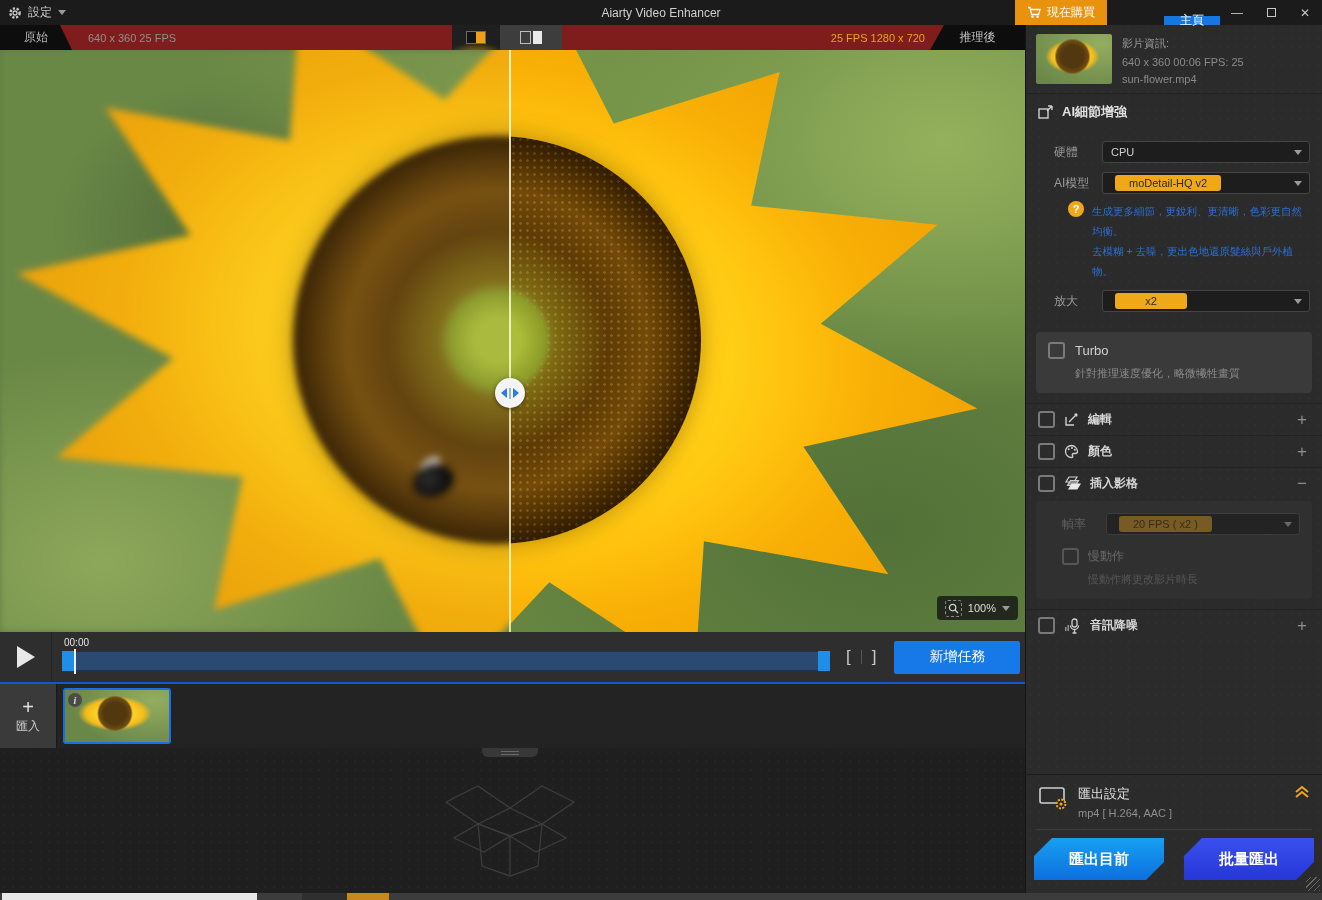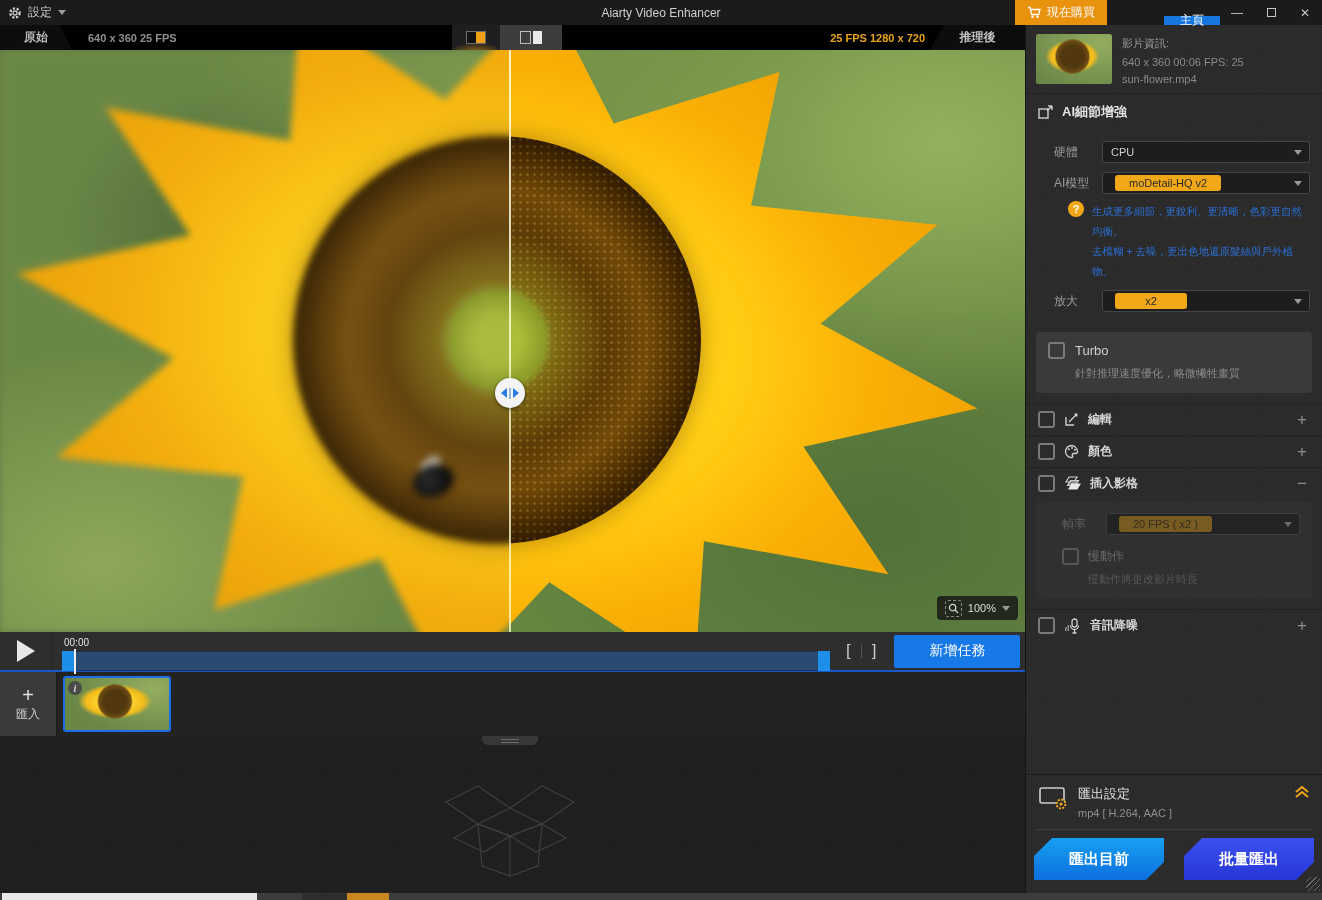--- a/index.html
+++ b/index.html
@@ -24,7 +24,7 @@
   
   .left-pane { position:absolute; top:25px; left:0; width:1025px; height:875px; display:flex; flex-direction:column; }
 
-  .preview-header { position:relative; height:25px; background:#000000; flex:none; color:#9a9a9a; font-size:11px;font-weight:bold; }
+  .preview-header { position:relative; height:25px; background:#7f1d1d; flex:none; color:#9a9a9a; font-size:11px; }
   .tab-orig { position:absolute; left:0; top:0; width:72px; height:25px; background:#0d0d0d;
     clip-path:polygon(0 0, calc(100% - 12px) 0, 100% 100%, 0 100%);
     display:flex; align-items:center; justify-content:center; color:#b8b8b8; font-size:12px; }

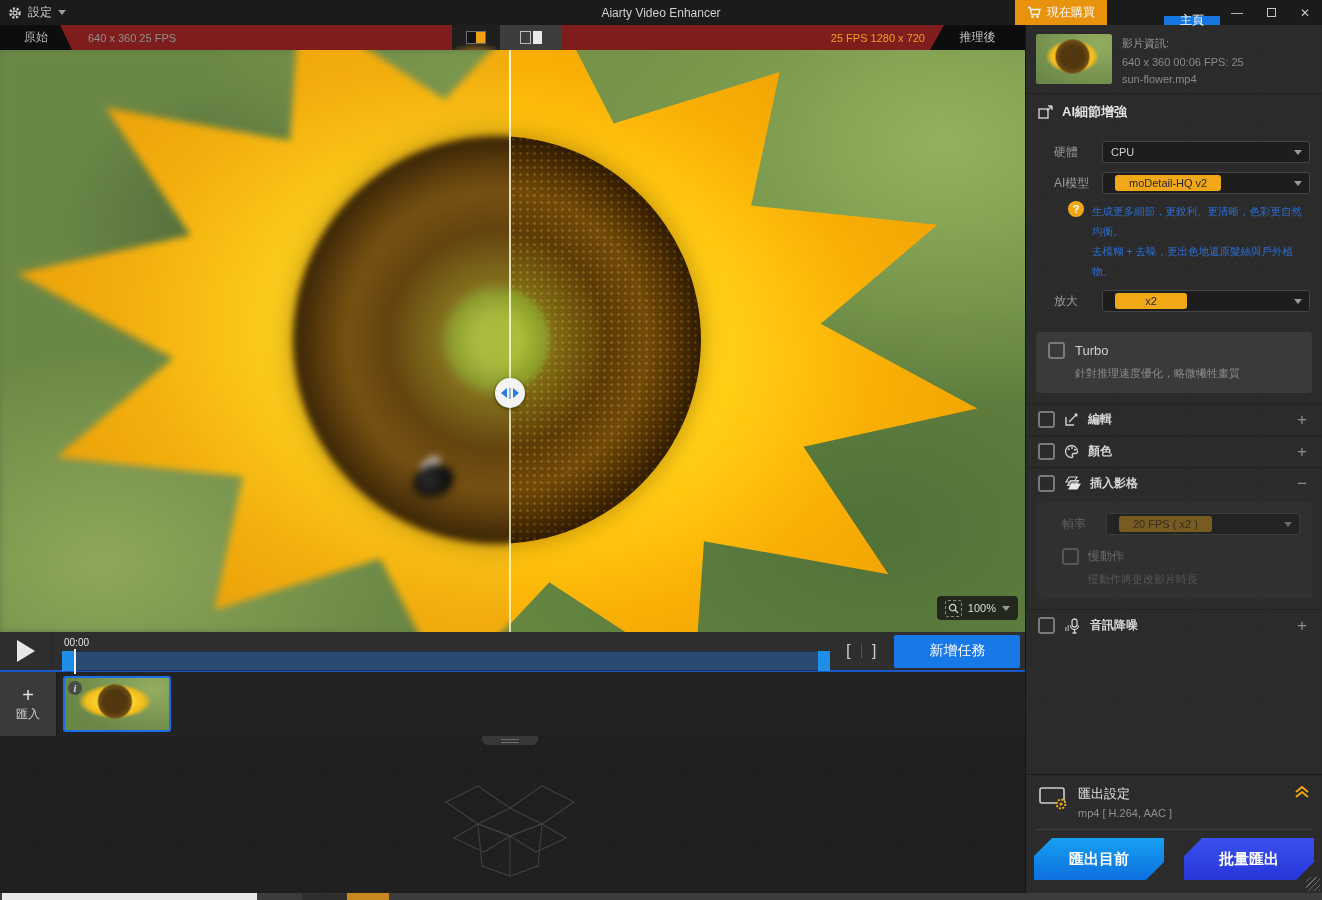--- a/index.html
+++ b/index.html
@@ -86,7 +86,7 @@
   .mag-box { width:17px; height:17px; border:1px dashed #8a8a8a; border-radius:3px; display:flex; align-items:center; justify-content:center; }
 
   
-  .playback { position:relative; height:40px; flex:none; background:#2e2e2e; border-bottom:2px solid #1857c8;
+  .playback { position:relative; height:52px; flex:none; background:#2e2e2e; border-bottom:2px solid #1857c8;
     display:flex; align-items:center; }
   .play-btn { width:52px; height:100%; display:flex; align-items:center; justify-content:center;
     border-right:1px solid #242424; cursor:pointer; }

